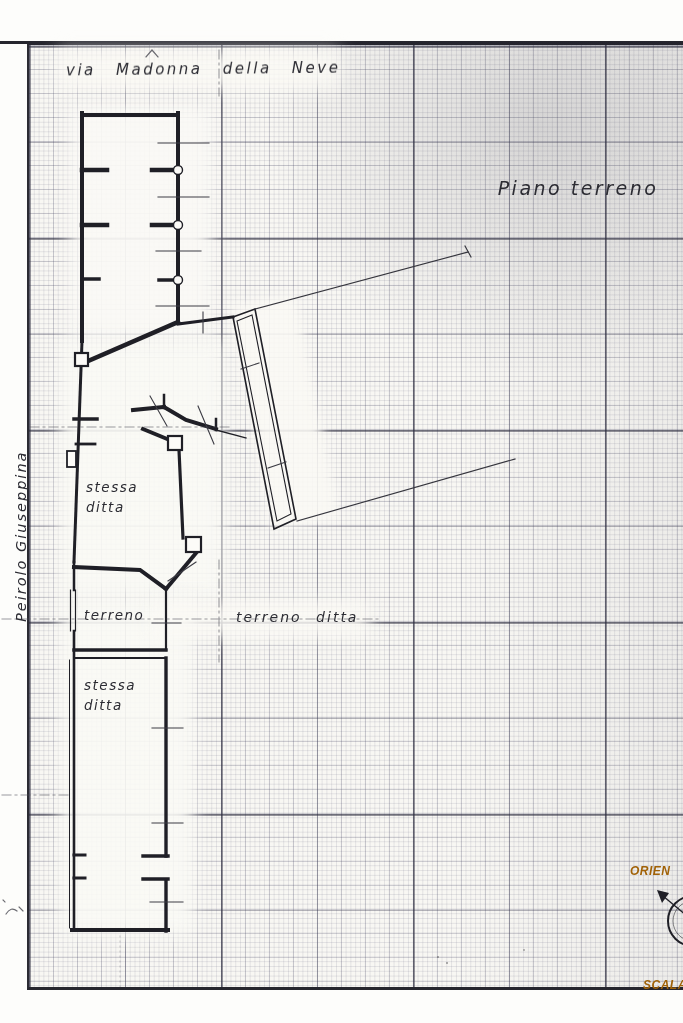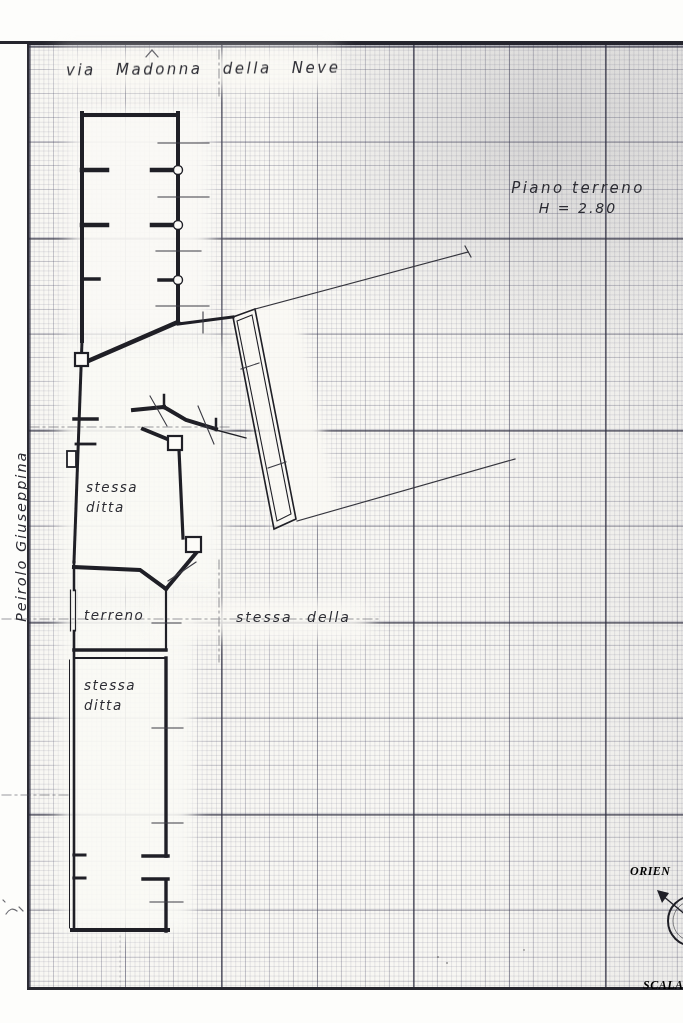--- a/index.html
+++ b/index.html
@@ -60,7 +60,7 @@
   }
   .street{left:66px;top:60px;font-size:15px;letter-spacing:2.5px;word-spacing:13px;transform:rotate(-.6deg);}
   .floor-block{left:492px;top:178px;width:172px;text-align:center;line-height:20px;}
-  .floor-title{font-size:15px;letter-spacing:2.5px;}
+  .floor-title{font-size:19px;letter-spacing:2.5px;}
   .floor-height{font-size:14px;letter-spacing:2px;}
   .owner{left:13px;top:622px;transform:rotate(-90deg);transform-origin:0 0;font-size:14.5px;letter-spacing:2px;}
   .room{width:82px;text-align:left;font-size:13.5px;line-height:20px;letter-spacing:1.5px;}

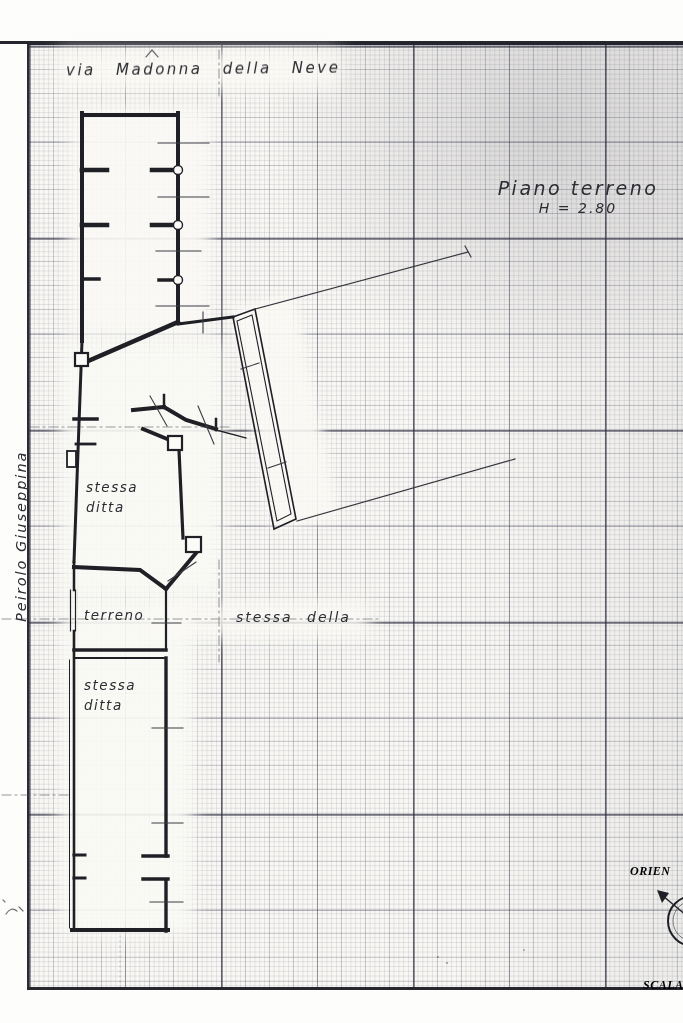--- a/index.html
+++ b/index.html
@@ -196,7 +196,6 @@
 
 <div class="hand floor-block">
   <div class="floor-title">Piano terreno</div>
-  <div class="floor-height">H = 2.80</div>
 </div>
 
 <div class="hand owner">Peirolo Giuseppina</div>

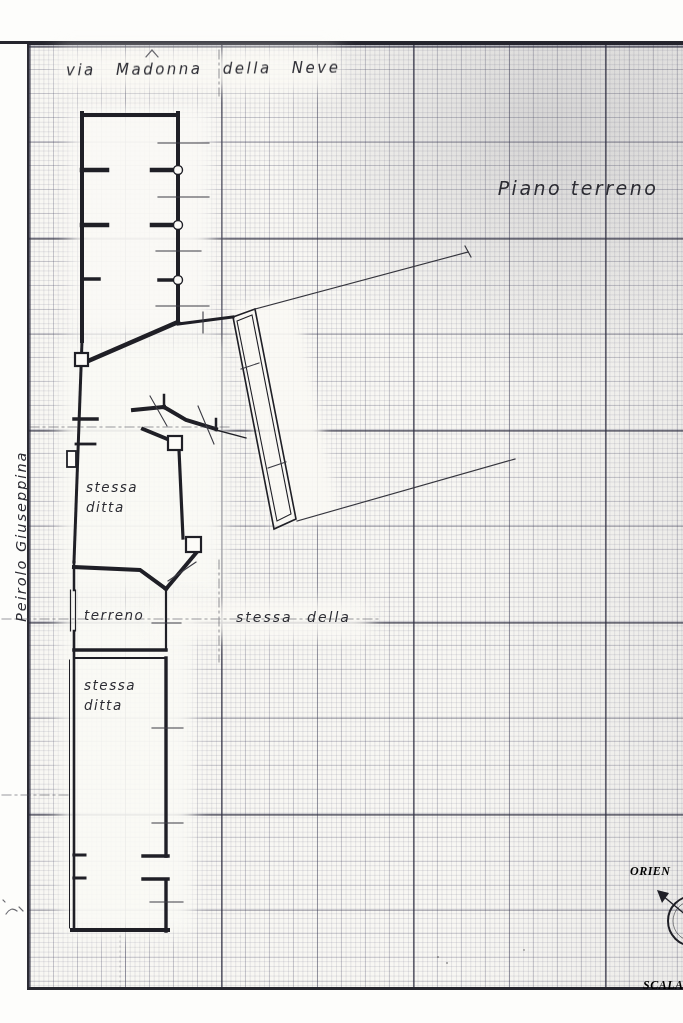--- a/index.html
+++ b/index.html
@@ -207,7 +207,7 @@
 
 <div class="hand garage">terreno</div>
 
-<div class="hand midlabel">stessa della</div>
+<div class="hand midlabel">terreno ditta</div>
 
 <div class="hand room room-lower">
   <div>stessa</div>

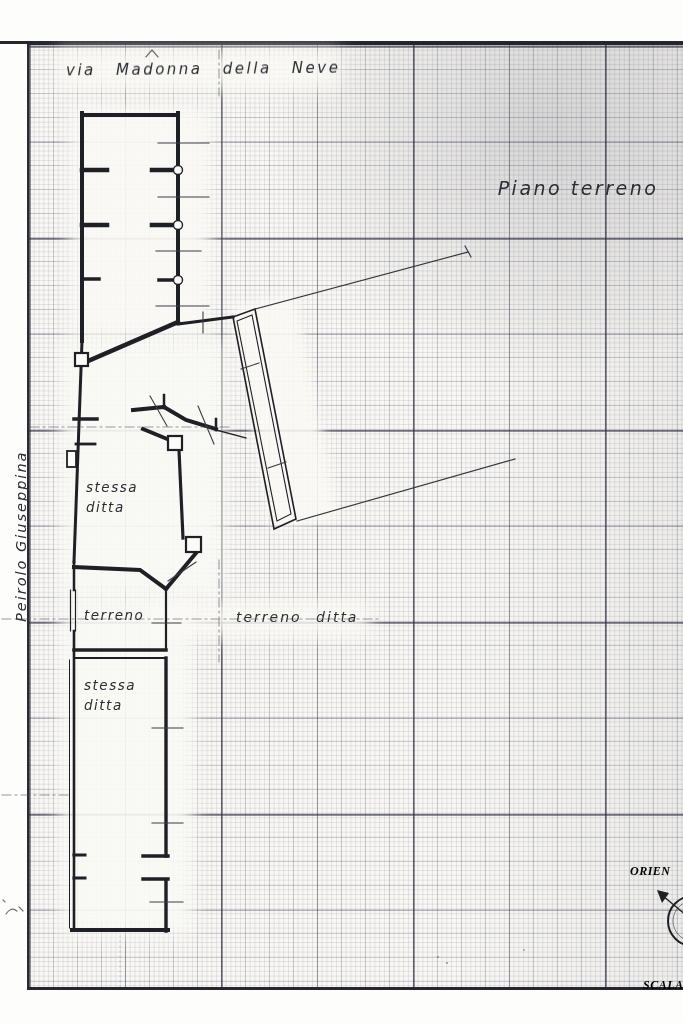--- a/index.html
+++ b/index.html
@@ -70,8 +70,8 @@
   .midlabel{left:236px;top:609px;font-size:14px;letter-spacing:2px;word-spacing:8px;}
   
   .printed{
-    position:absolute;z-index:6;color:#000000;
-    font-family:Liberation Serif, serif;
+    position:absolute;z-index:6;color:#a16207;
+    font-family:Liberation Sans, sans-serif;
     font-style:italic;font-weight:bold;font-size:12px;letter-spacing:.5px;white-space:nowrap;
   }
   .orient{left:630px;top:864px;}

